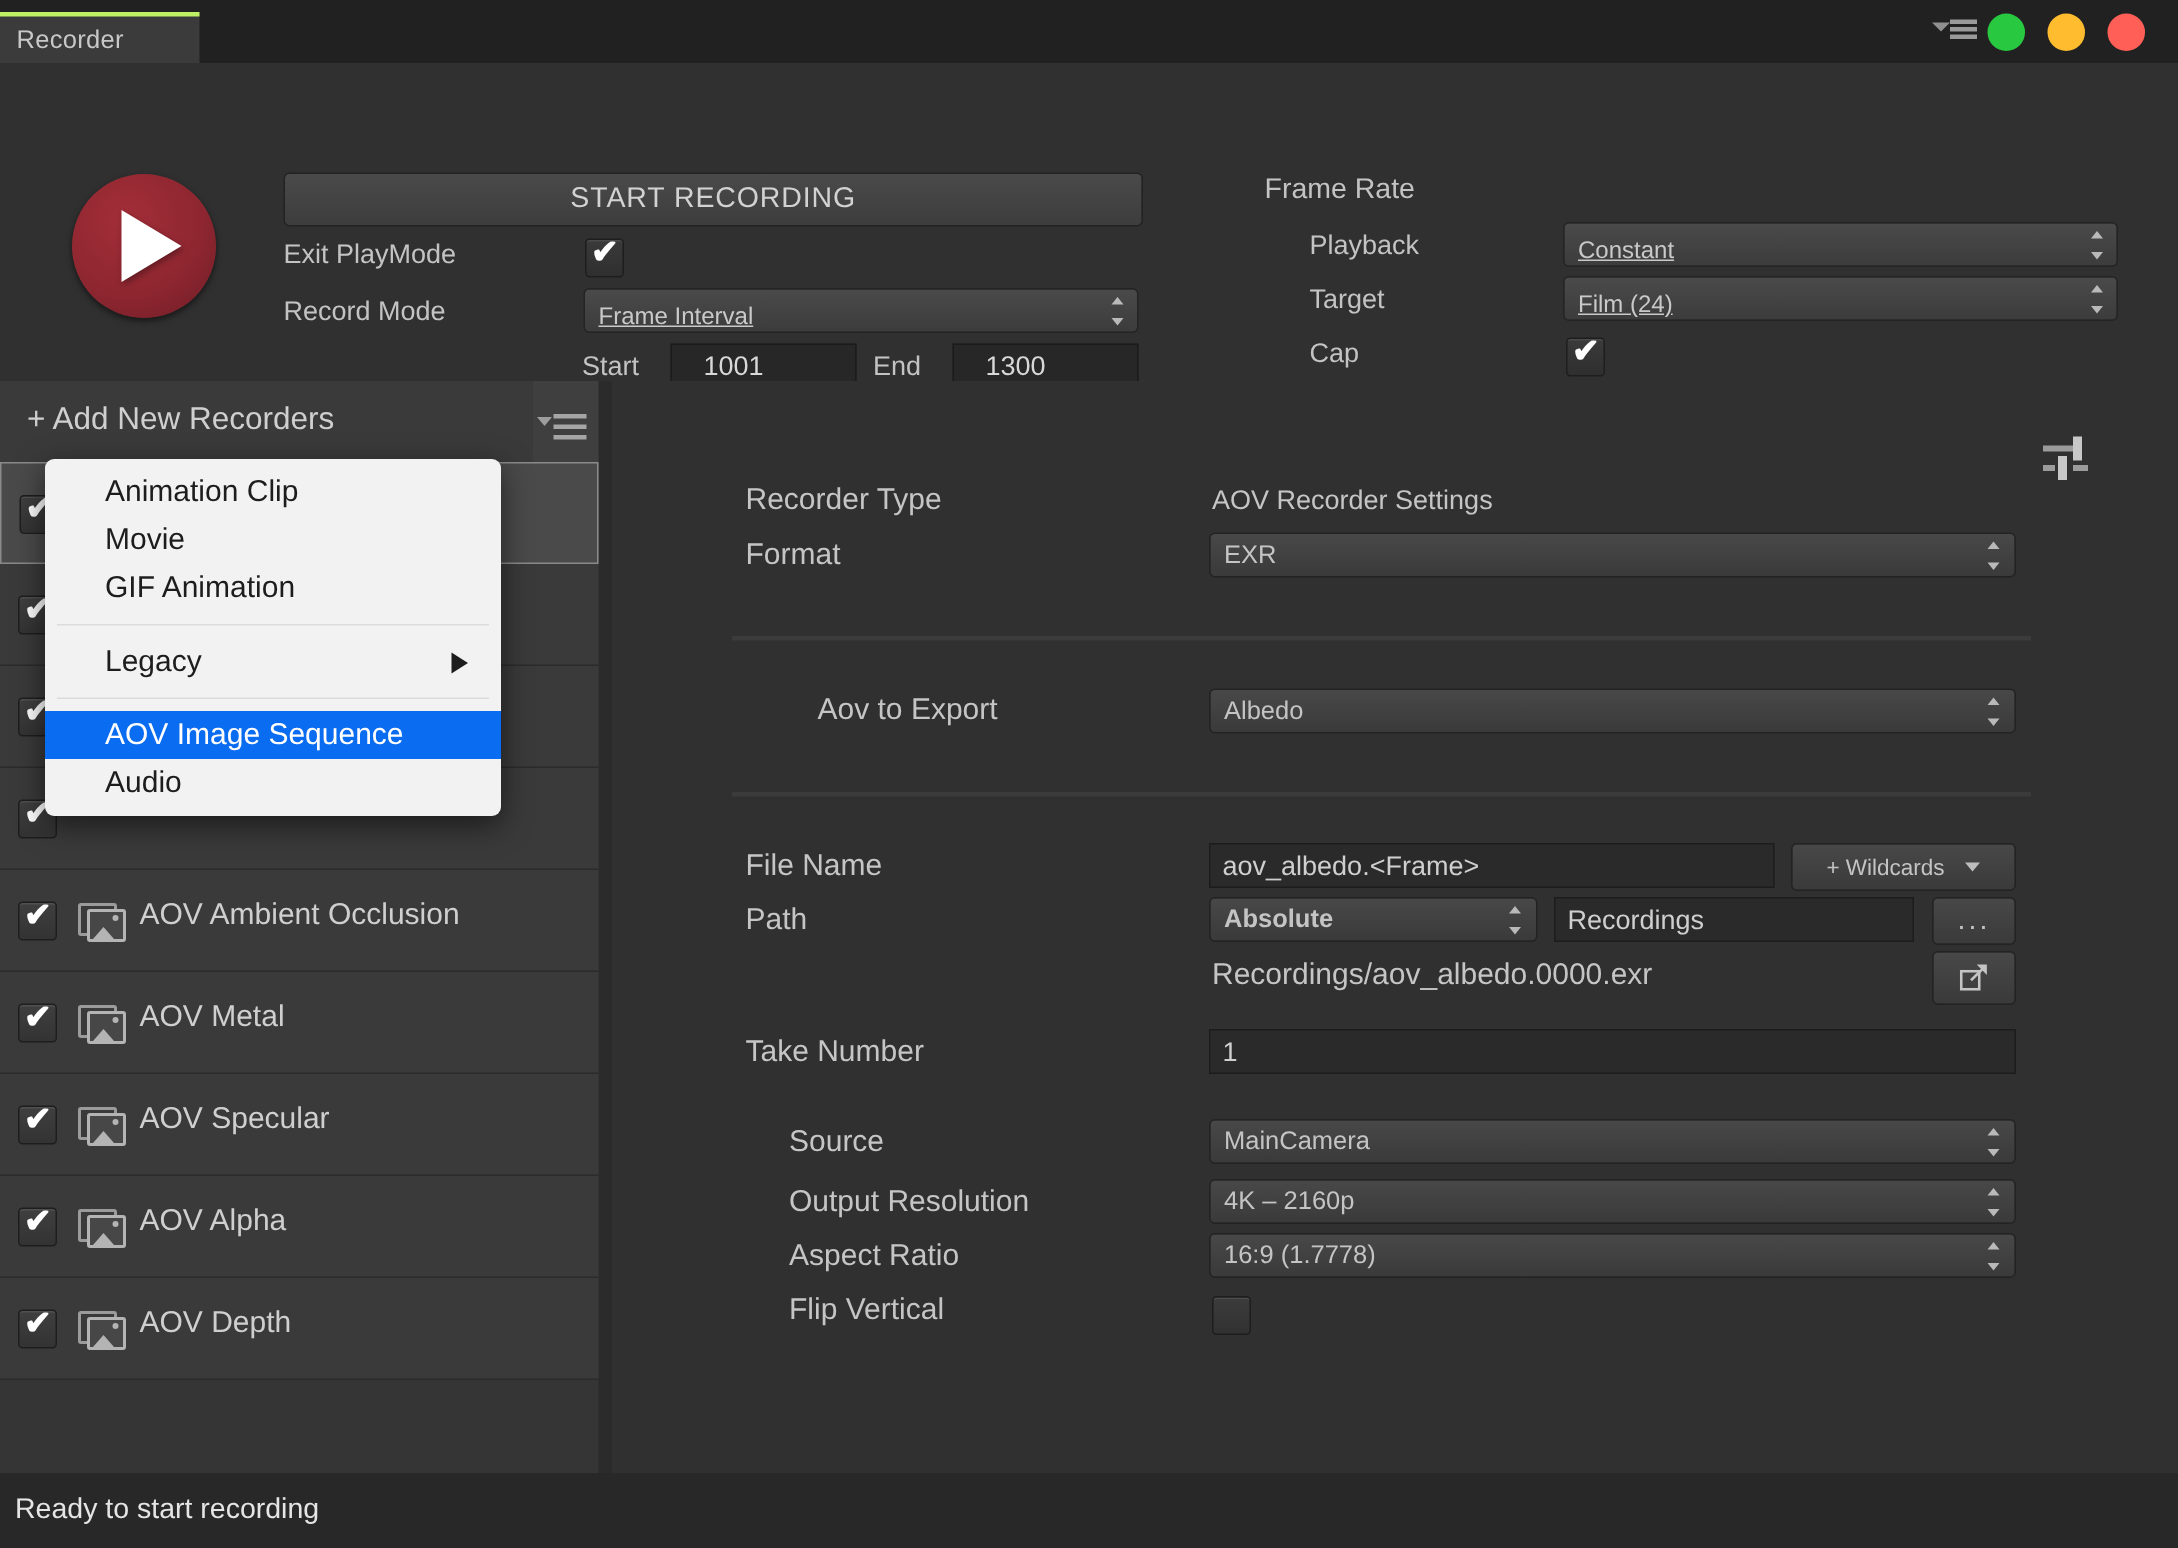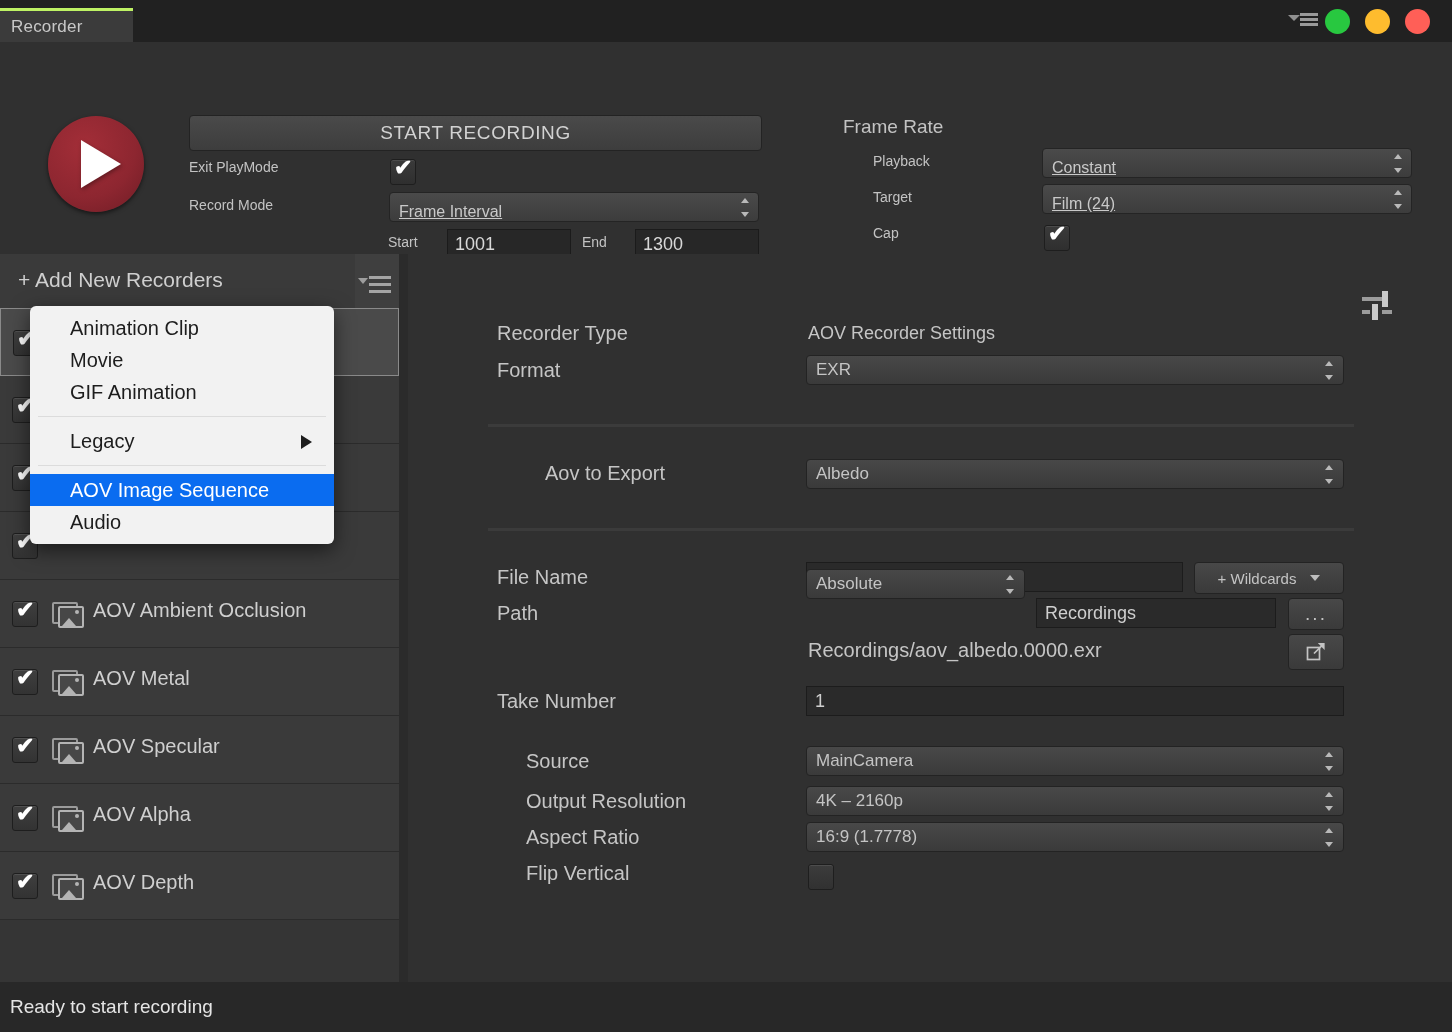--- a/index.html
+++ b/index.html
@@ -40,7 +40,7 @@
     background:linear-gradient(#4a4a4a,#3d3d3d);border:1px solid #232323;border-radius:4px;
     color:#d2d2d2;font-size:19px;display:flex;align-items:center;justify-content:center;letter-spacing:.6px;}
 
-  .lbl{position:absolute;font-size:14px;color:#c3c3c3;}
+  .lbl{position:absolute;font-size:18px;color:#c3c3c3;}
   .lbl-exit{left:189px;top:117px;}
   .lbl-rmode{left:189px;top:155px;}
   .lbl-start{left:388px;top:192px;}

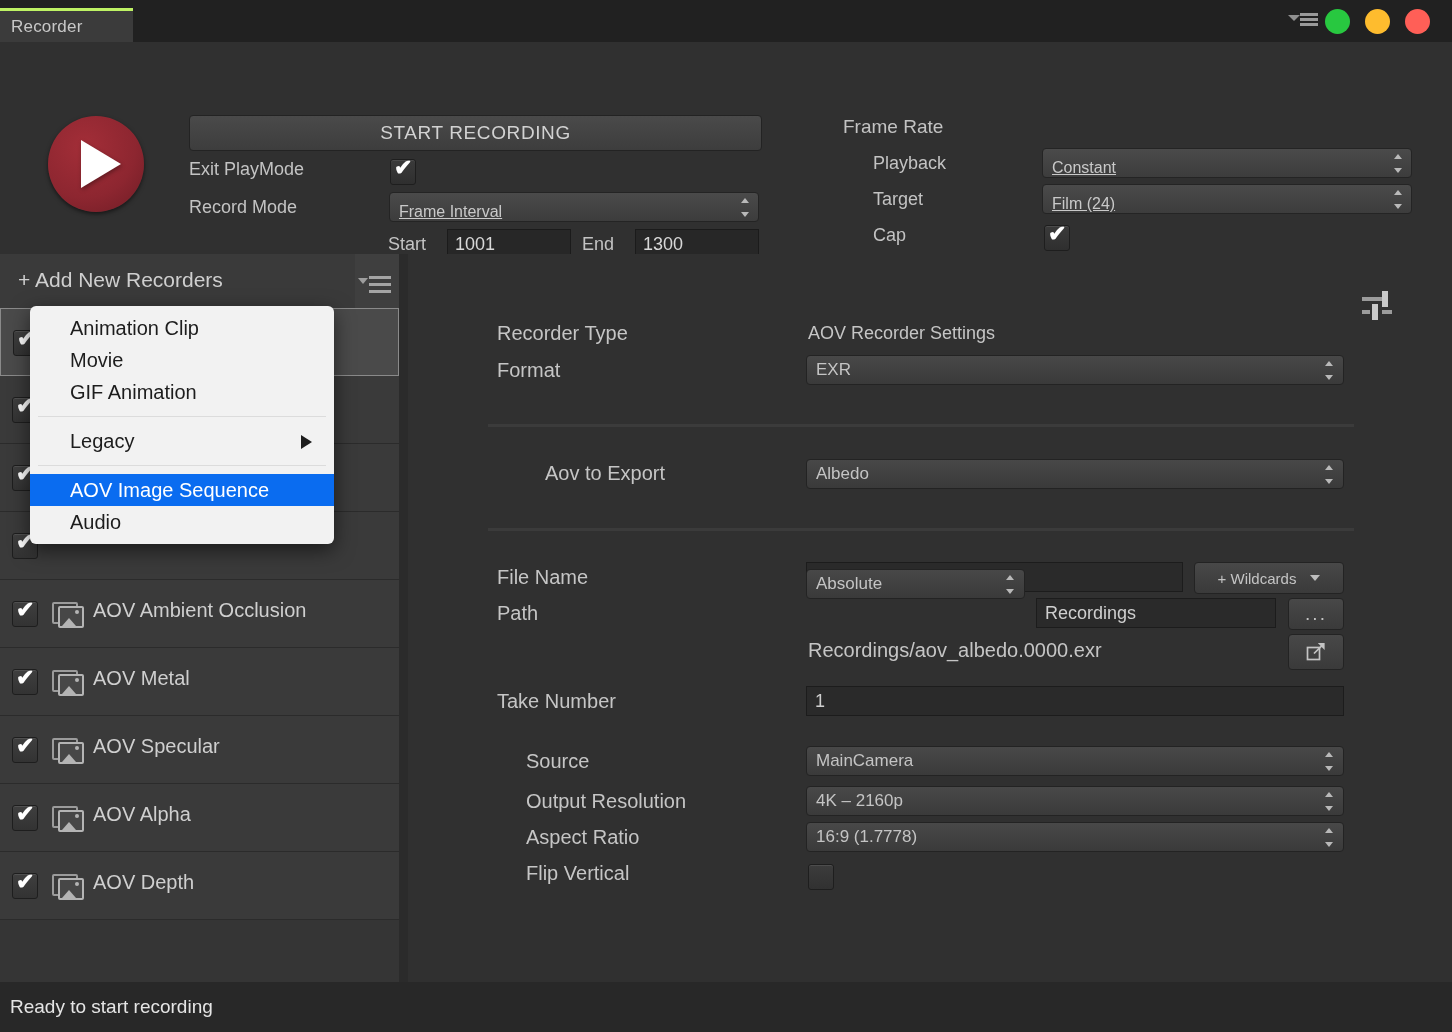--- a/index.html
+++ b/index.html
@@ -69,7 +69,7 @@
   .pm-tg{left:1042px;top:142px;width:370px;}
 
   .field{position:absolute;height:30px;background:#272727;border:1px solid #1b1b1b;
-    color:#d8d8d8;font-size:18px;display:flex;align-items:center;padding-left:7px;box-sizing:border-box;}
+    color:#d8d8d8;font-size:18px;display:flex;align-items:center;padding-left:21px;box-sizing:border-box;}
   .f-start{left:447px;top:187px;width:124px;}
   .f-end{left:635px;top:187px;width:124px;}
 

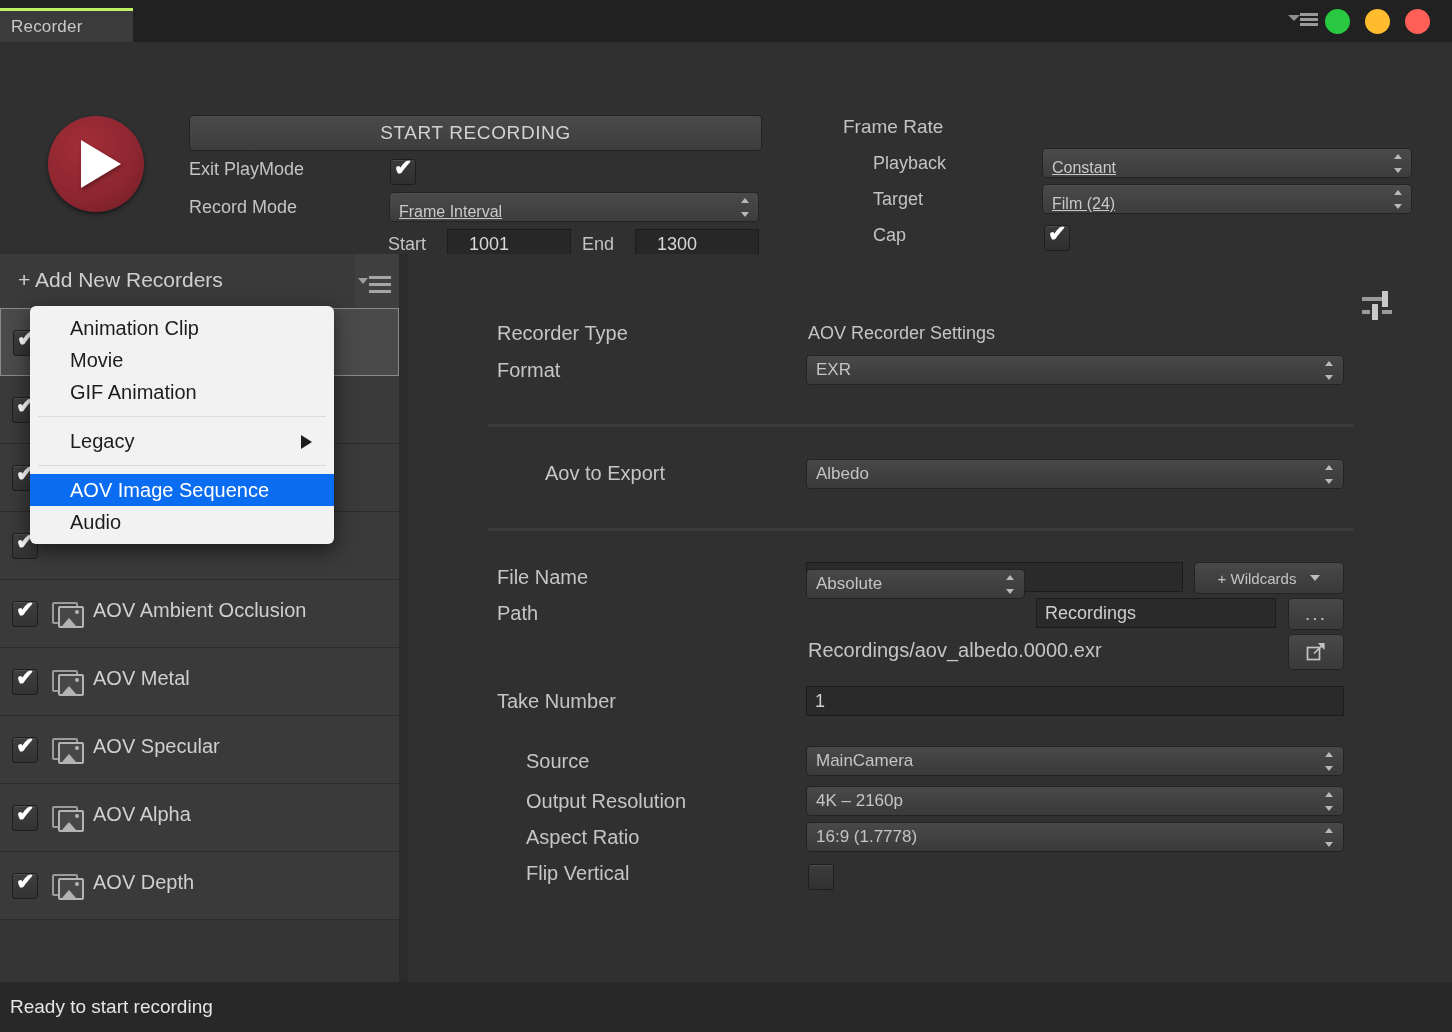--- a/index.html
+++ b/index.html
@@ -341,7 +341,7 @@
   </div>
 
   <span class="rlbl" style="left:497px;top:602px;">Path</span>
-  <div class="rpop" style="left:806px;top:569px;width:219px;">
+  <div class="rpop" style="left:806px;top:598px;width:219px;font-weight:bold;">
     <span>Absolute</span>
     <span class="arrows"></span>
   </div>

